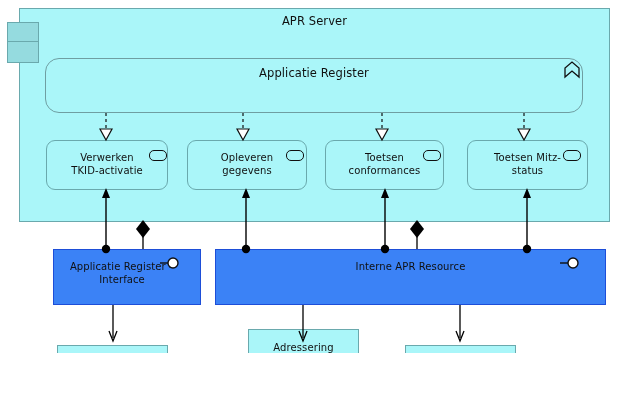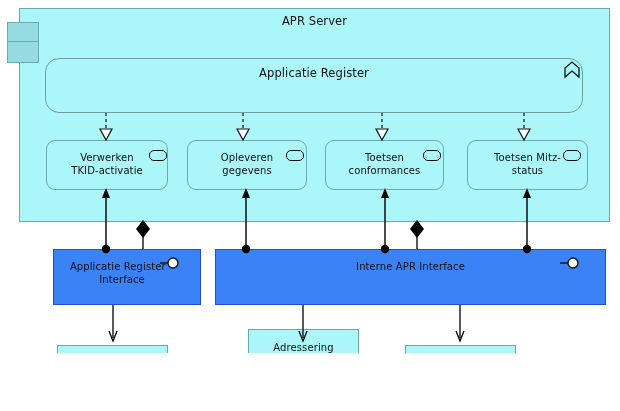--- a/index.html
+++ b/index.html
@@ -164,7 +164,7 @@
   </svg>
 
   <div class="node iface" style="left:195px; top:249px; width:391px; height:56px;">
-    <div class="label iface-title">Interne APR Interface</div>
+    <div class="label iface-title">Interne APR Resource</div>
   </div>
   <svg class="lollipop" style="left:560px; top:255px;" width="22" height="16" viewBox="0 0 22 16">
     <line x1="0" y1="8" x2="8" y2="8" stroke="#101010" stroke-width="1.4"></line>

